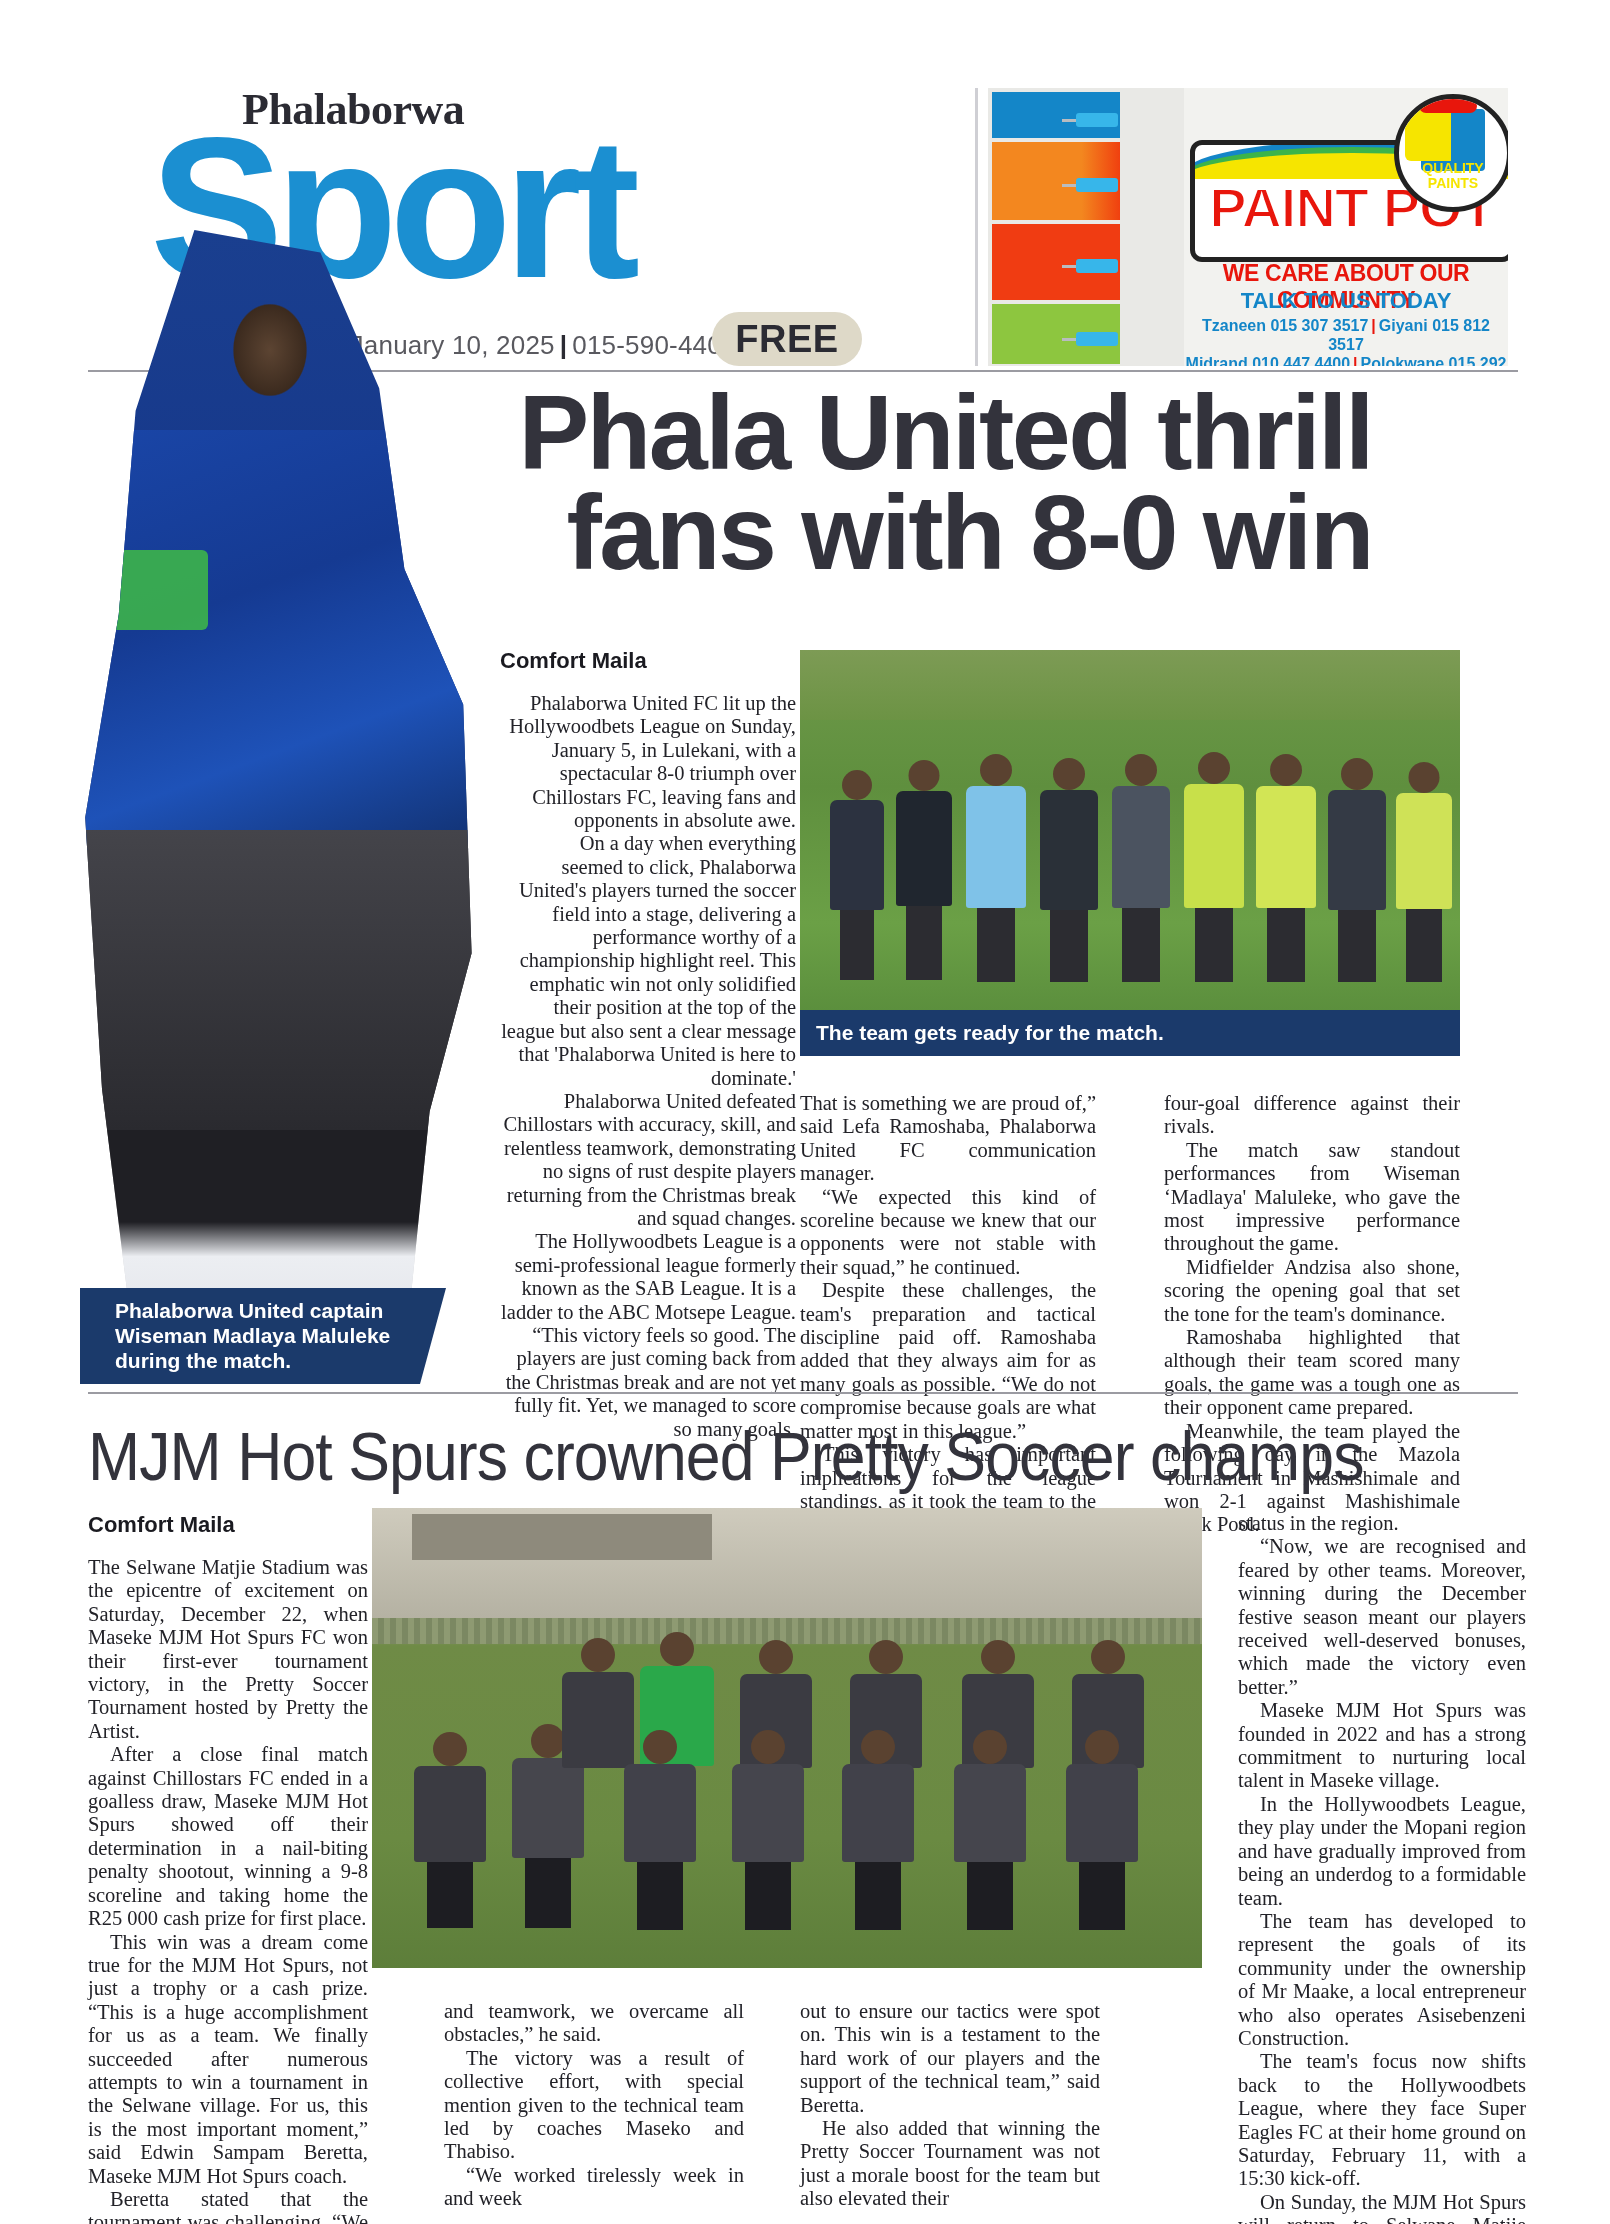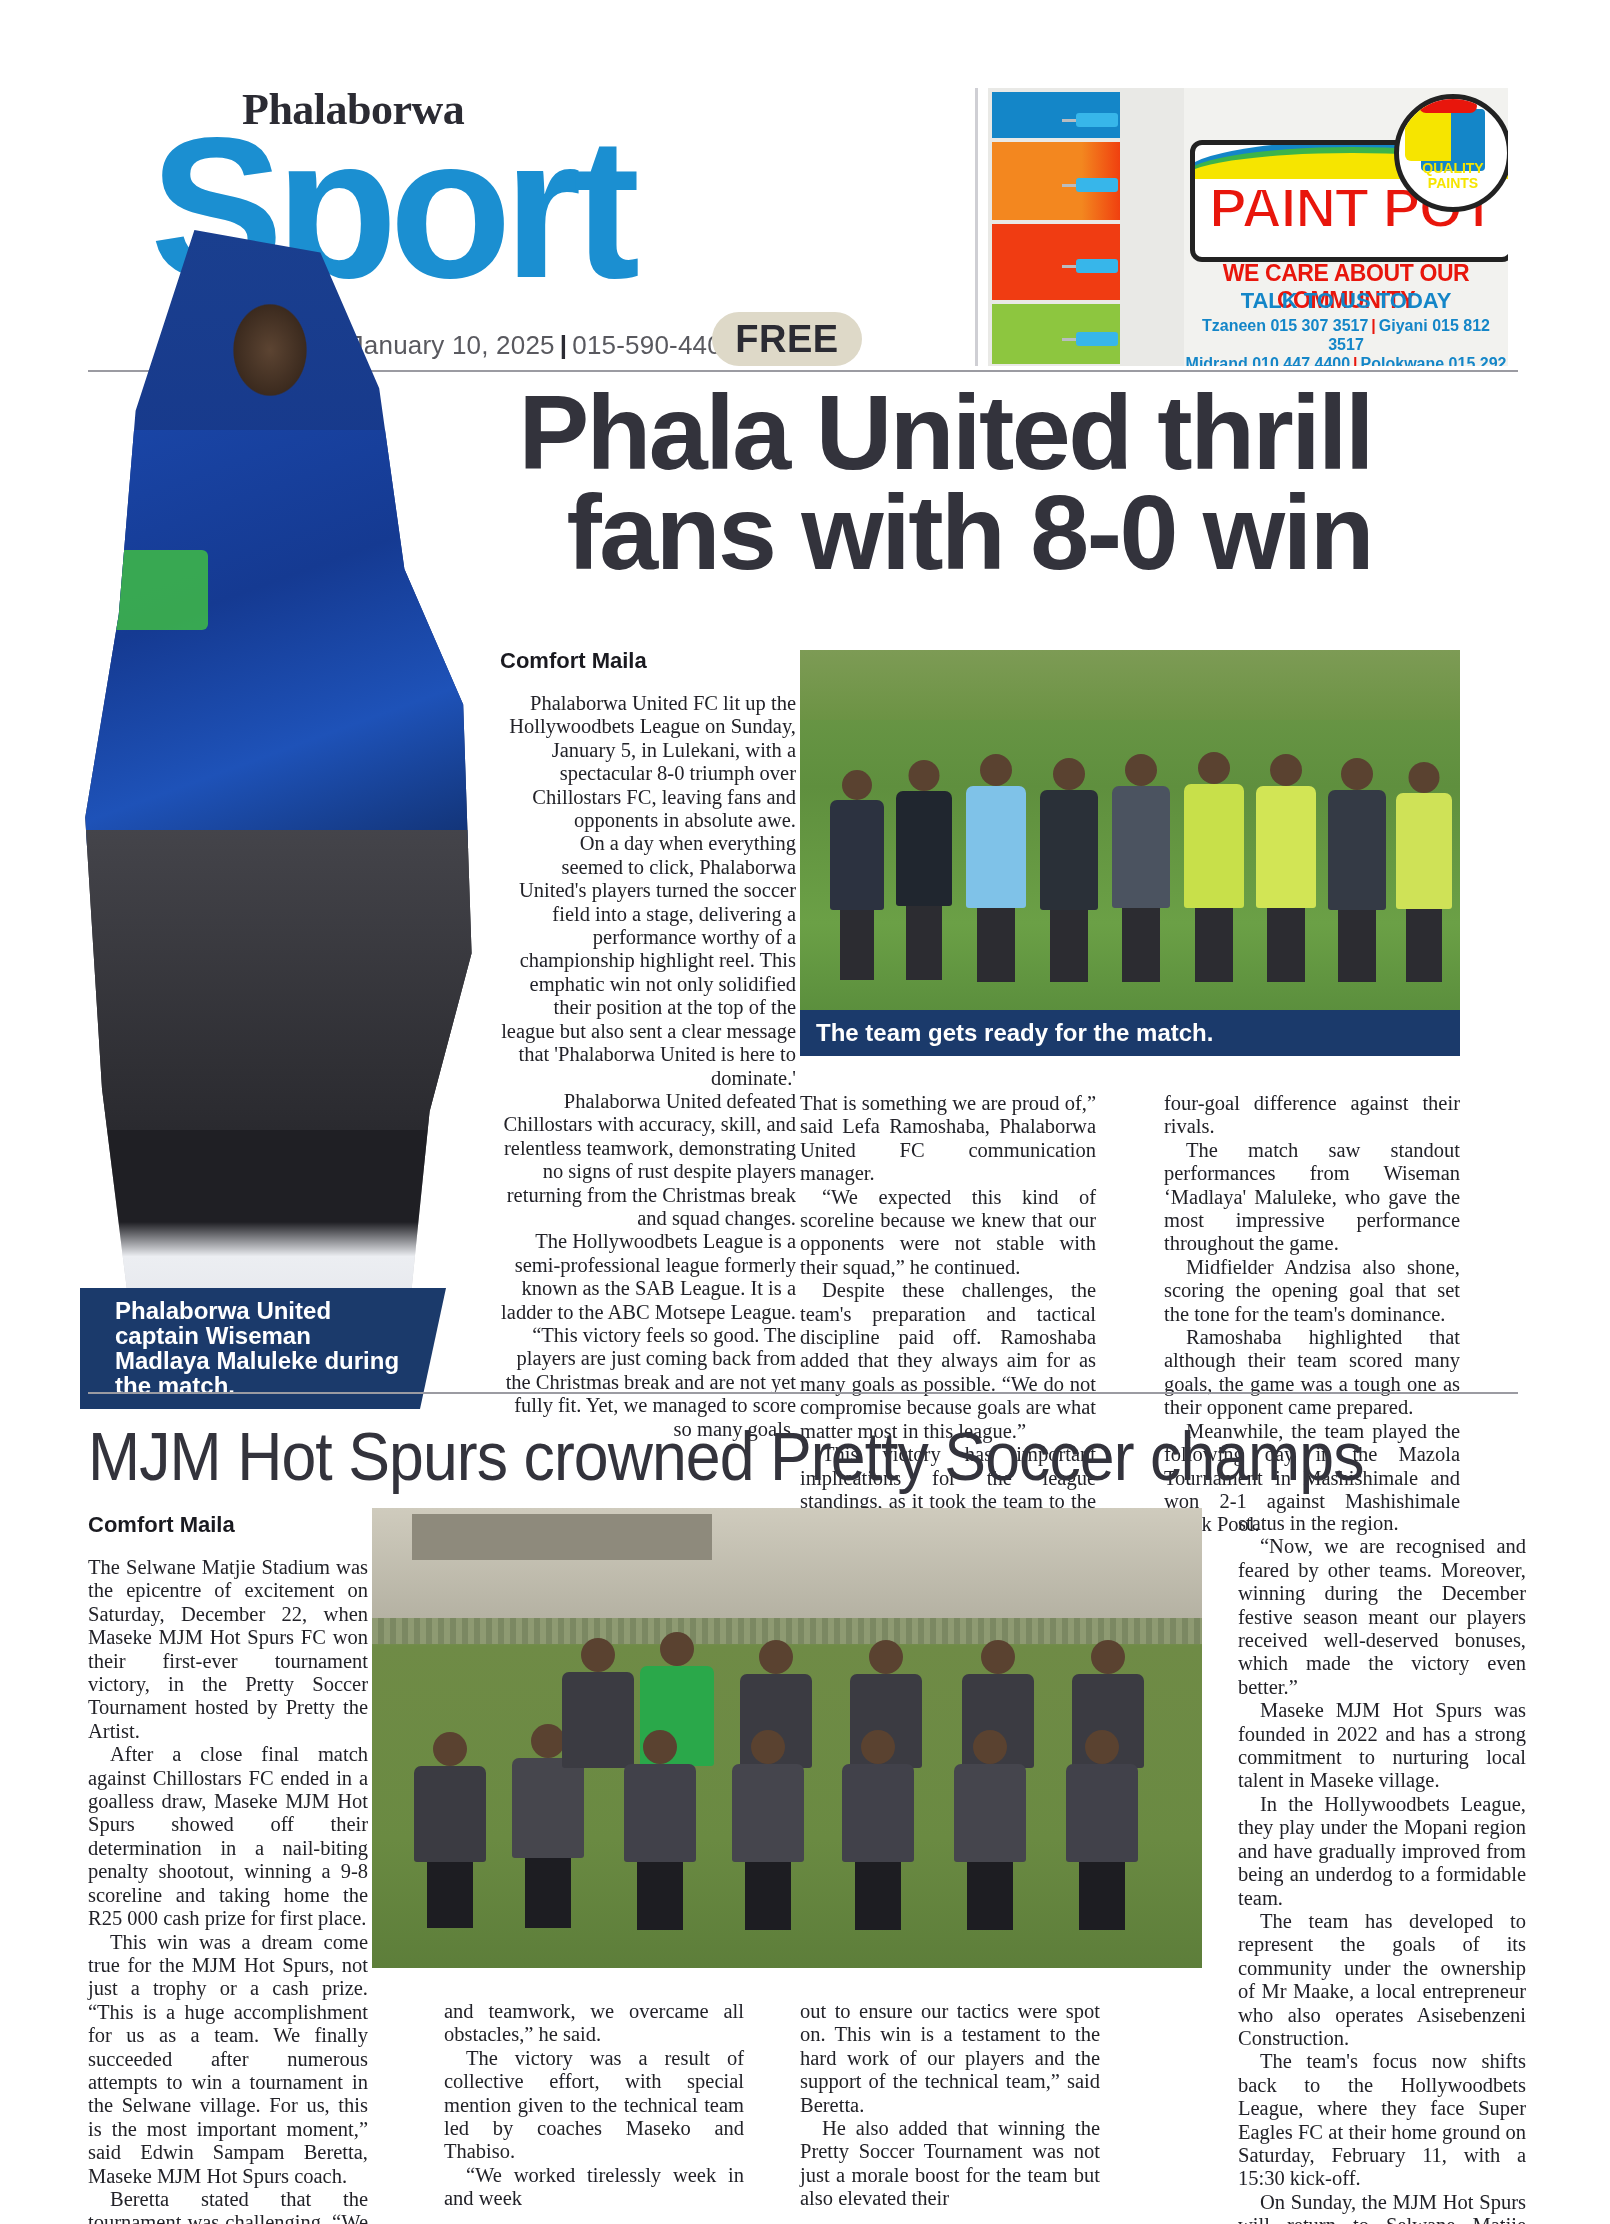--- a/index.html
+++ b/index.html
@@ -71,7 +71,7 @@
     position:absolute;
     background:#1b3a6b;color:#fff;
     font-family:"Liberation Sans", sans-serif;
-    font-weight:700;font-size:24px;line-height:25px;
+    font-weight:700;font-size:21px;line-height:25px;
     padding:10px 16px 11px 16px;
     box-sizing:border-box;
   }

